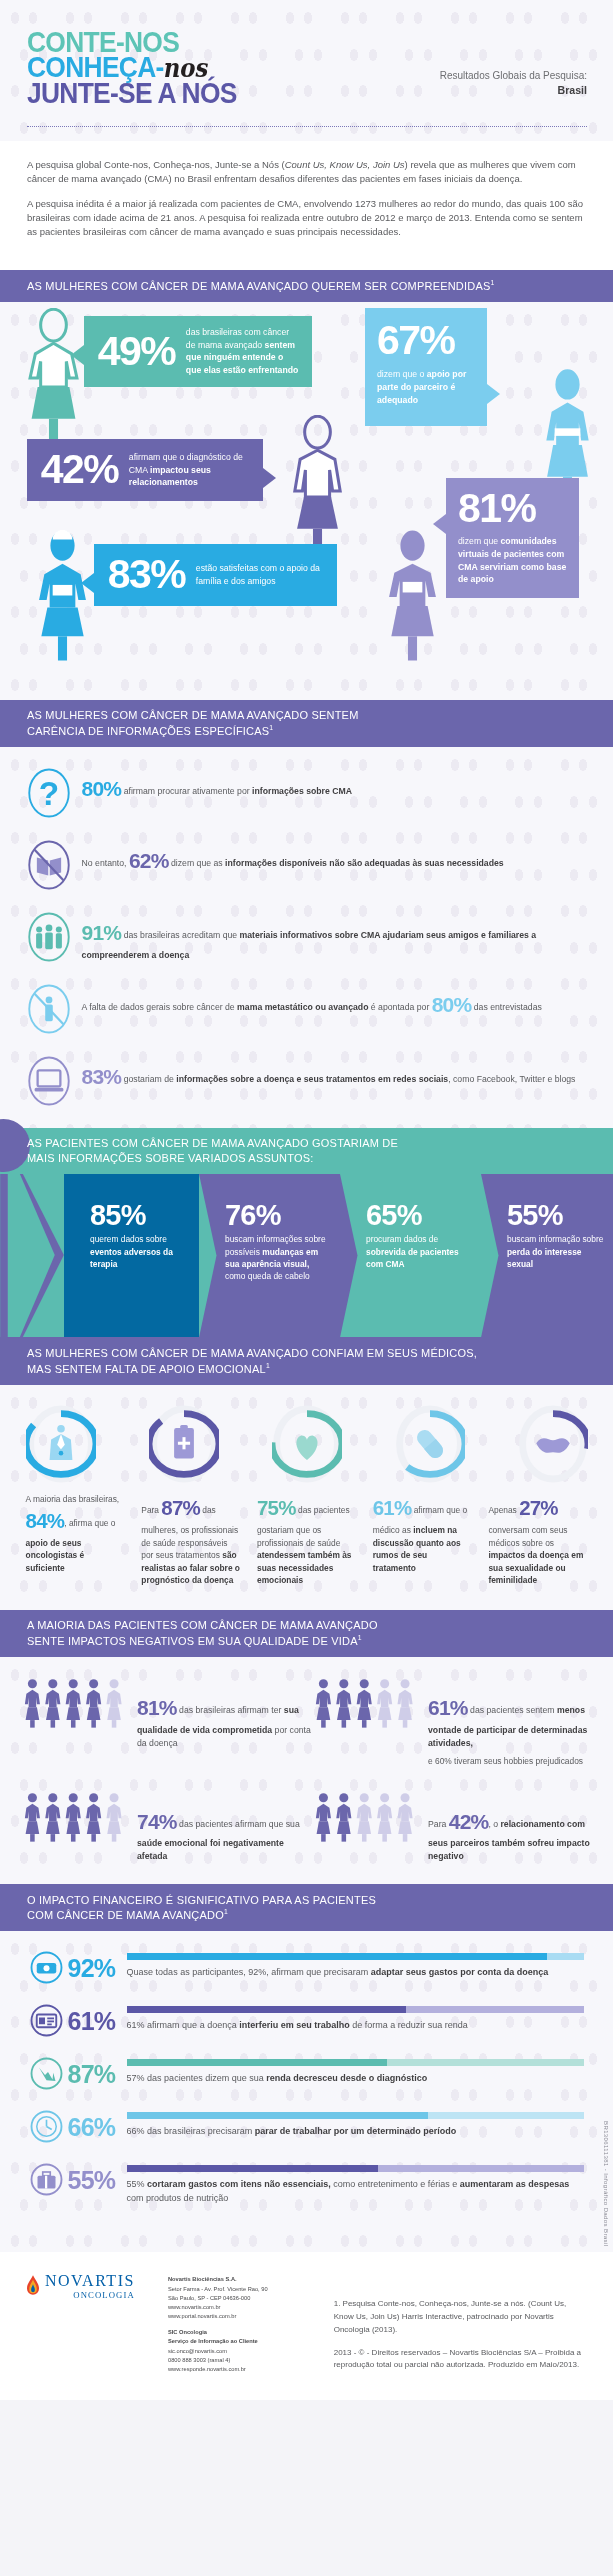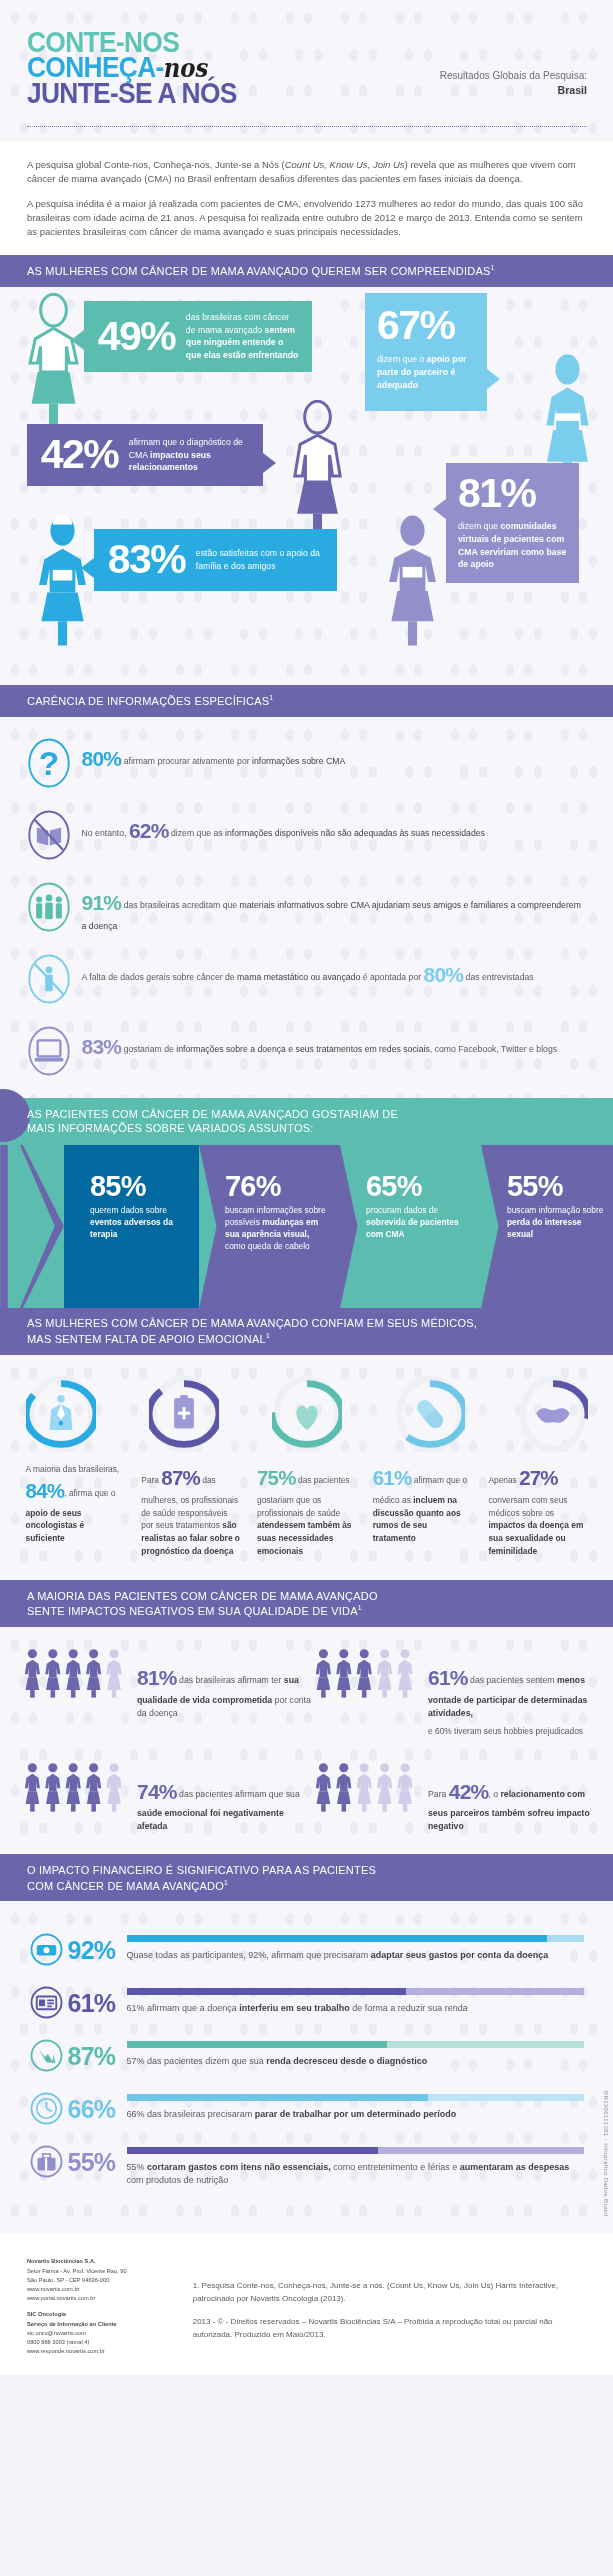--- a/index.html
+++ b/index.html
@@ -37,7 +37,7 @@
   
   .intro { background:#ffffff; padding:16.7px 27px 15px 27px; }
   .intro p { font-size:9.5px; line-height:1.5; color:#5a5b5e; margin-bottom:10.6px; }
-  .intro p:last-child { margin-bottom:0; }
+  .intro p:last-child { margin-bottom:15px; }
   .intro em { font-style:italic; }
 
   

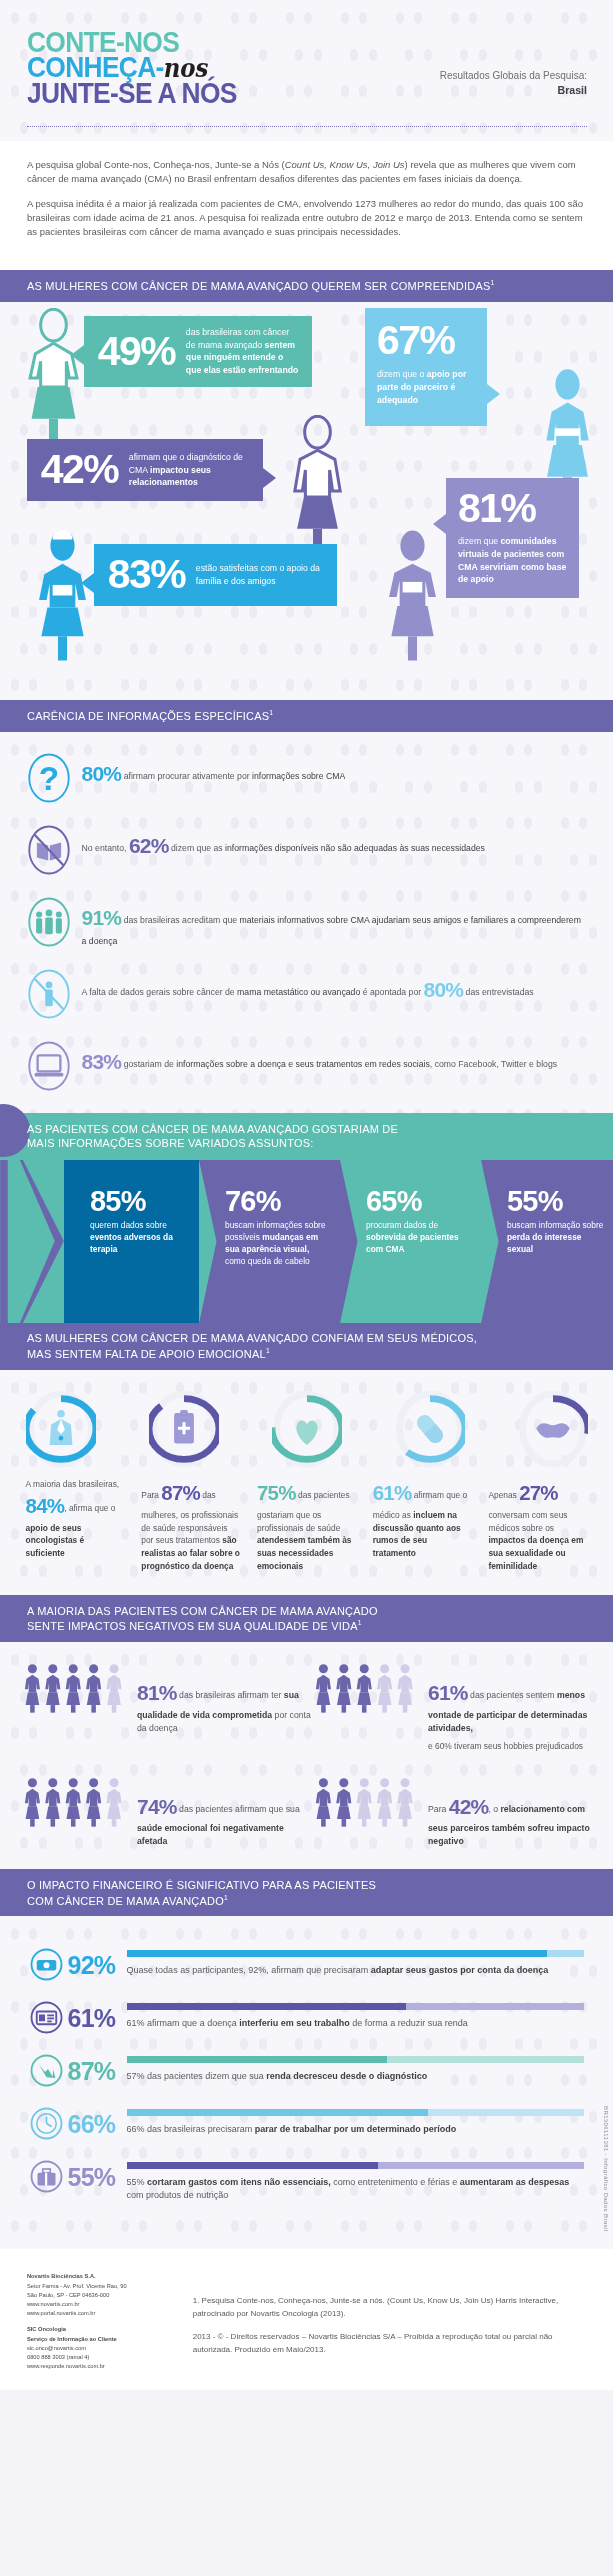--- a/index.html
+++ b/index.html
@@ -259,6 +259,7 @@
   </div>
 
   <div class="banner purple">
+    <div>AS MULHERES COM CÂNCER DE MAMA AVANÇADO SENTEM</div>
     <div><span>CARÊNCIA DE INFORMAÇÕES ESPECÍFICAS</span><sup>1</sup></div>
   </div>
   <div class="sec2 pattern">

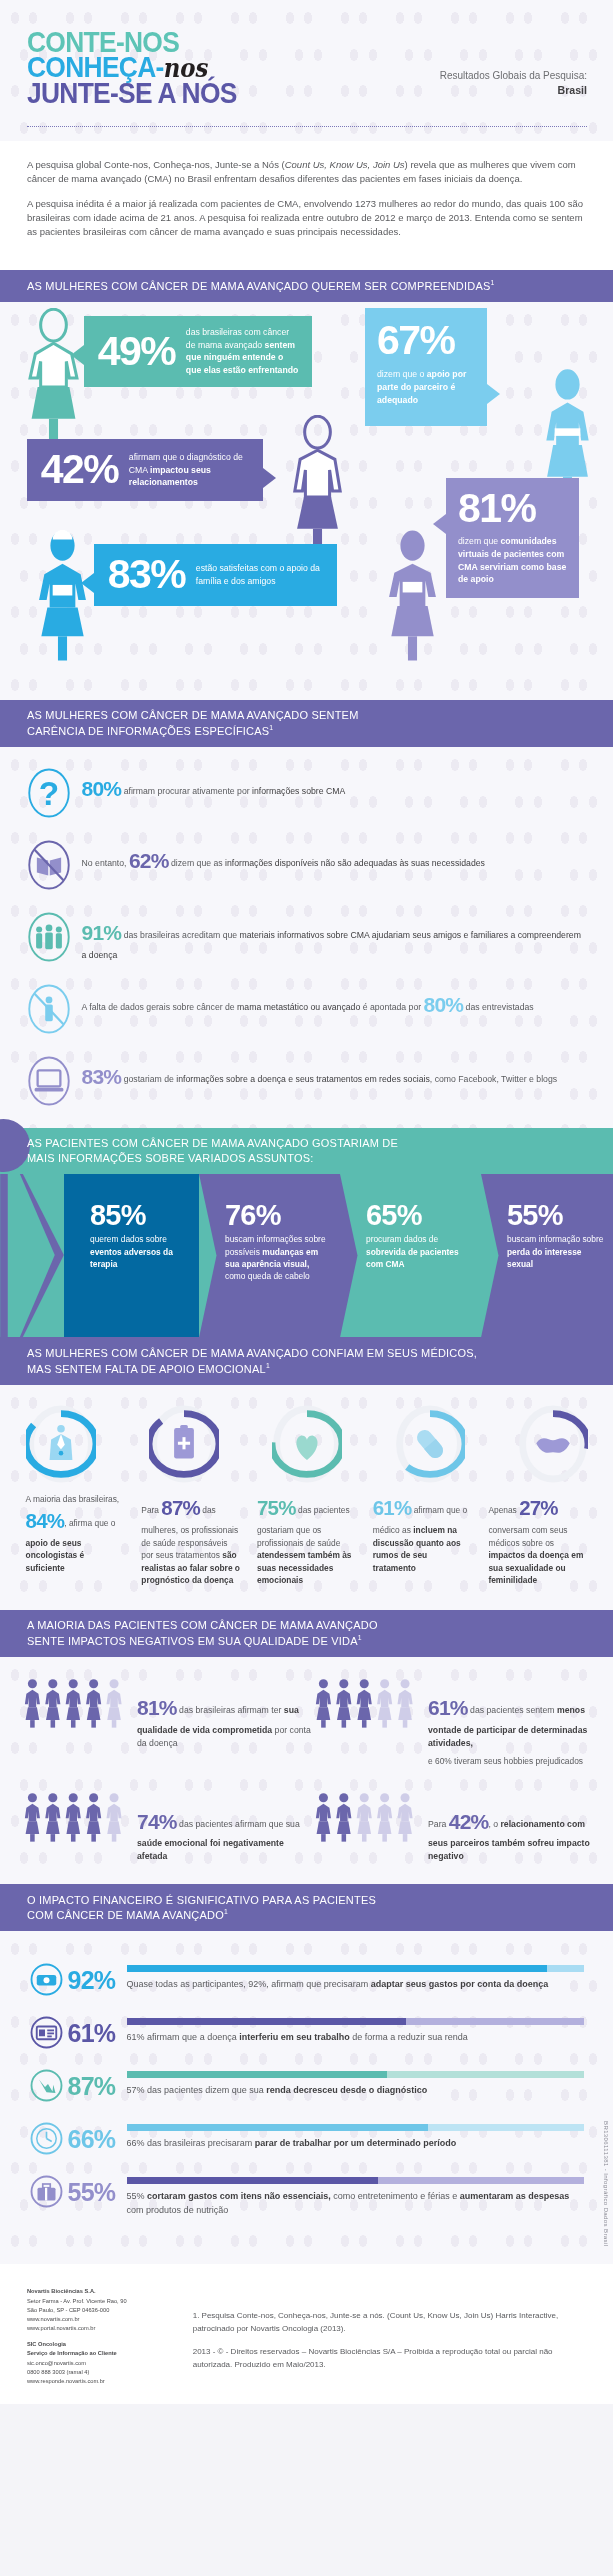--- a/index.html
+++ b/index.html
@@ -84,7 +84,7 @@
   .row2:last-child { margin-bottom:3px; }
   .ico-ring { flex:0 0 auto; width:44px; height:52px; margin-right:10.6px; }
   .row2 .body { font-size:8.7px; line-height:1.55; color:#5a5b5e; padding-top:6px; }
-  .row2 .body b { font-weight:normal; color:#414042; }
+  .row2 .body b { font-weight:bold; color:#414042; }
   .row2 .body .n { font-family:"Liberation Sans Narrow","Liberation Sans",sans-serif;
                    font-weight:bold; font-size:21px; letter-spacing:-0.8px; vertical-align:-2.3px; }
 

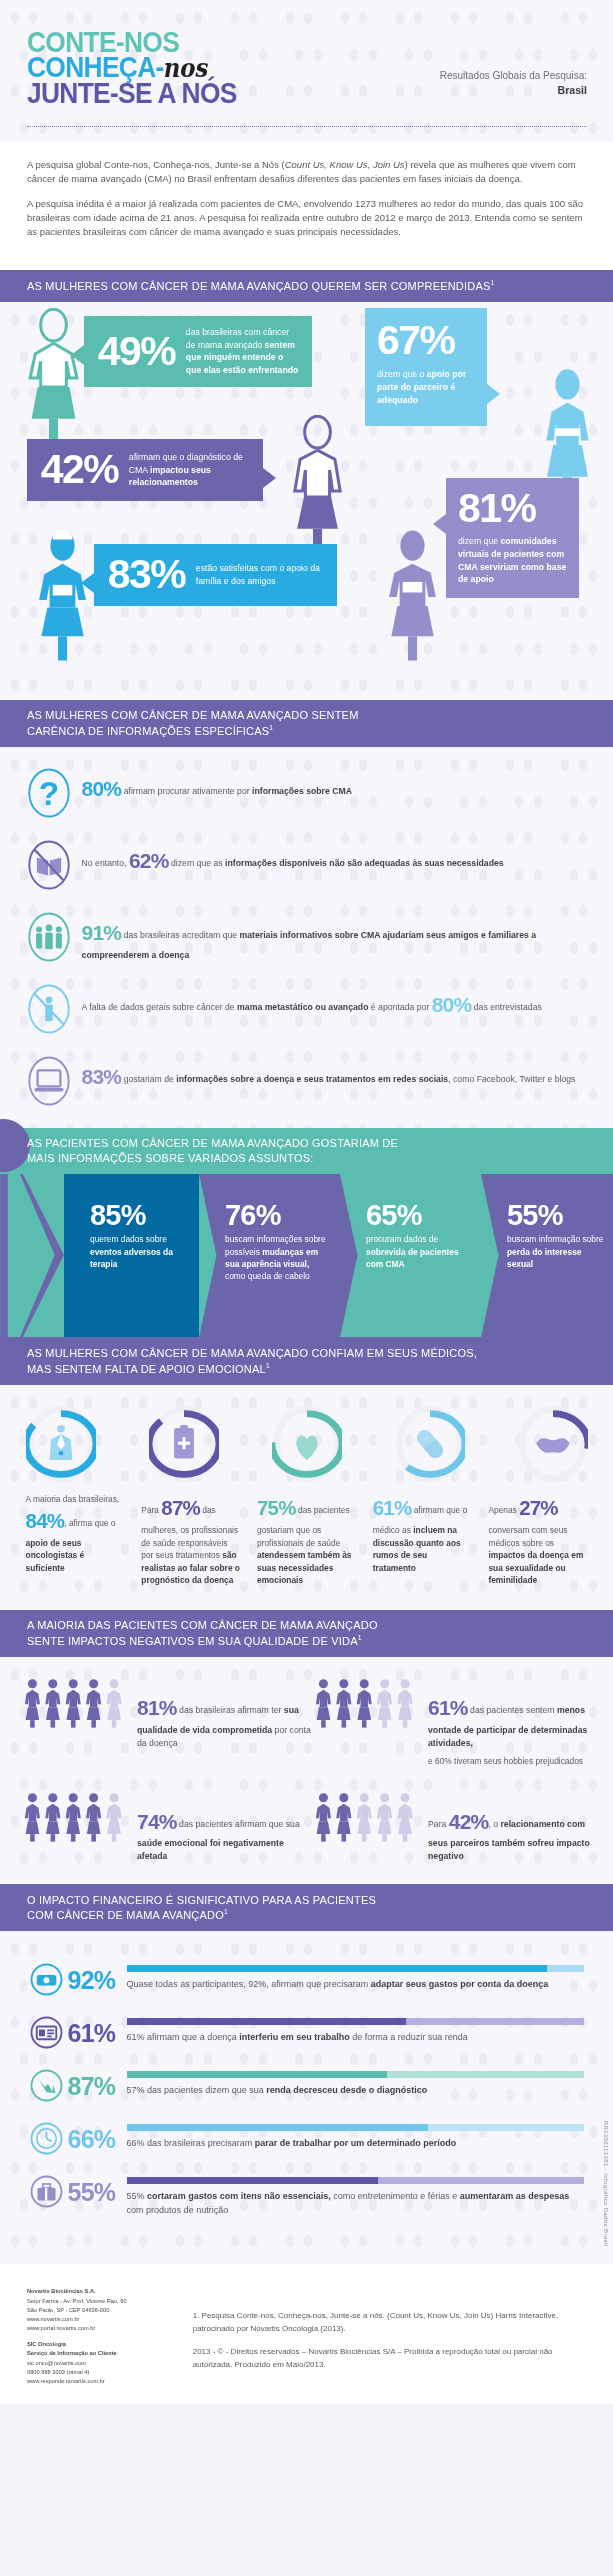--- a/index.html
+++ b/index.html
@@ -120,7 +120,7 @@
   .sub { display:block; margin-top:5.3px; font-size:8.4px; }
 
   
-  .sec6 { padding:32px 30px 26px 30px; position:relative; }
+  .sec6 { padding:20px 30px 26px 30px; position:relative; }
   .brow { display:flex; align-items:flex-start; margin-bottom:20px; }
   .brow:last-child { margin-bottom:0; }
   .bicon { width:33px; height:33px; flex:0 0 auto; margin-right:4.6px; }

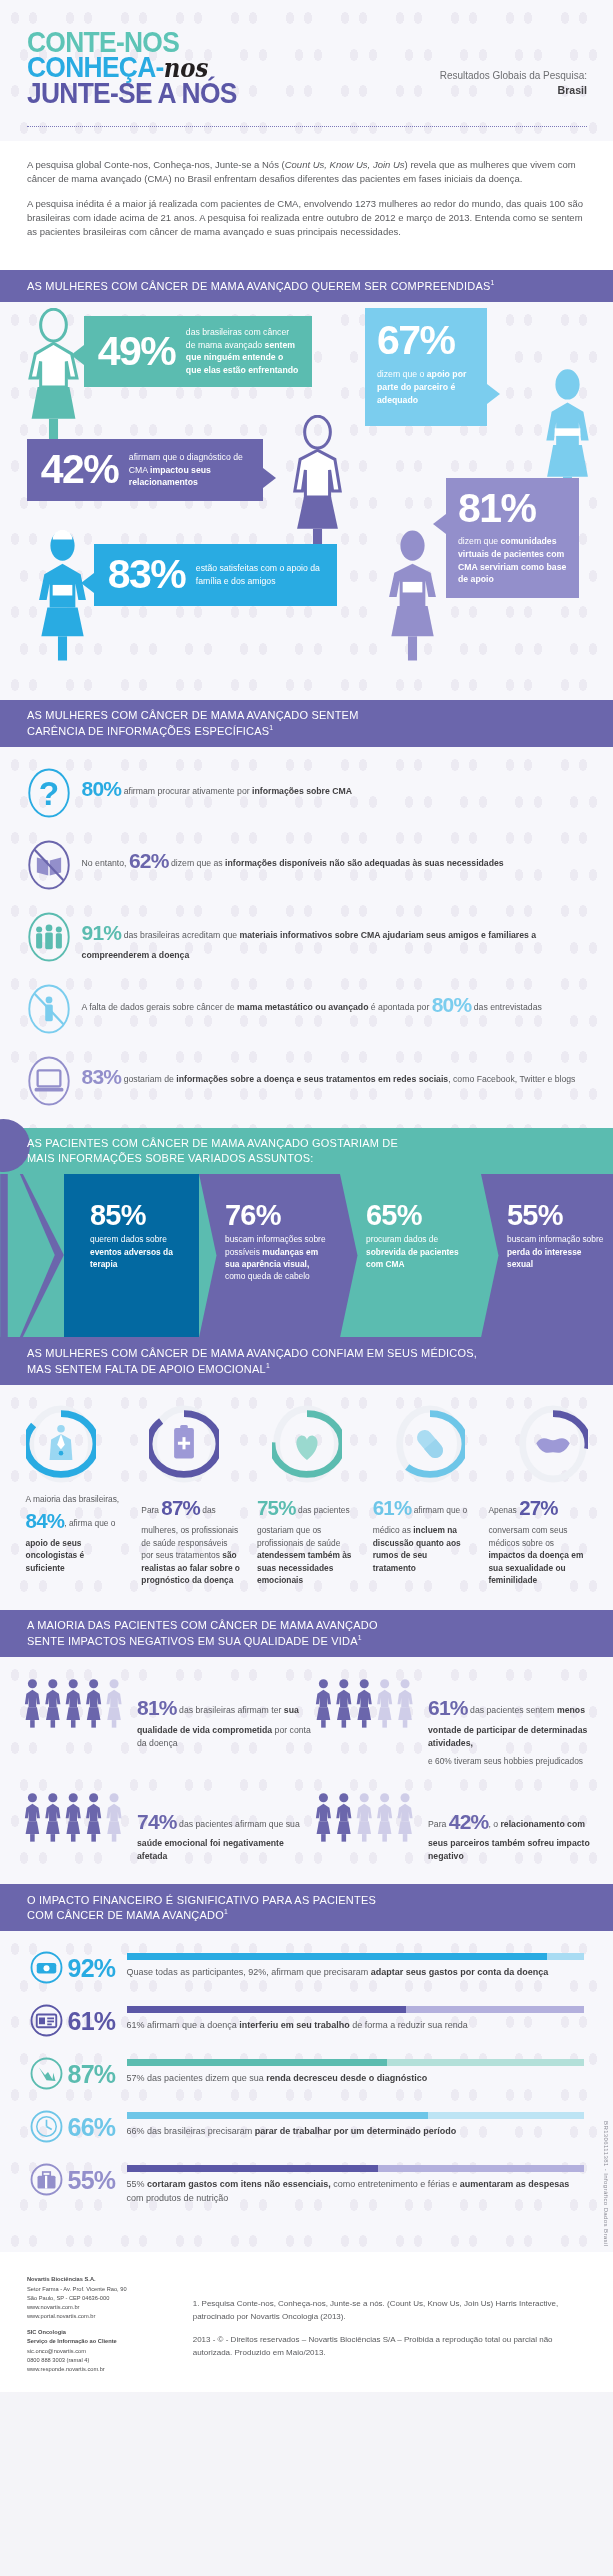--- a/index.html
+++ b/index.html
@@ -744,6 +744,19 @@
   </div>
 
   <div class="footer">
+    <div class="fl">
+      <div class="nvlogo">
+        <svg class="flame" viewBox="0 0 16 30">
+          <path d="M8 0 C4 8 0 11 0 18 a8 8 0 0 0 16 0 C16 11 12 8 8 0 Z" fill="#e8442a"></path>
+          <path d="M8 6 C5 12 3 14 3 19 a5 5 0 0 0 10 0 C13 14 11 12 8 6 Z" fill="#f5a623"></path>
+          <path d="M8 12 C6.5 16 5.5 17 5.5 20 a2.5 2.5 0 0 0 5 0 C10.5 17 9.5 16 8 12 Z" fill="#0460a9"></path>
+        </svg>
+        <div class="nvtext">
+          <div class="n1">NOVARTIS</div>
+          <div class="n2">ONCOLOGIA</div>
+        </div>
+      </div>
+    </div>
     <div class="addr">
       <b>Novartis Biociências S.A.</b><br>
       <span>Setor Farma - Av. Prof. Vicente Rao, 90</span><br>

